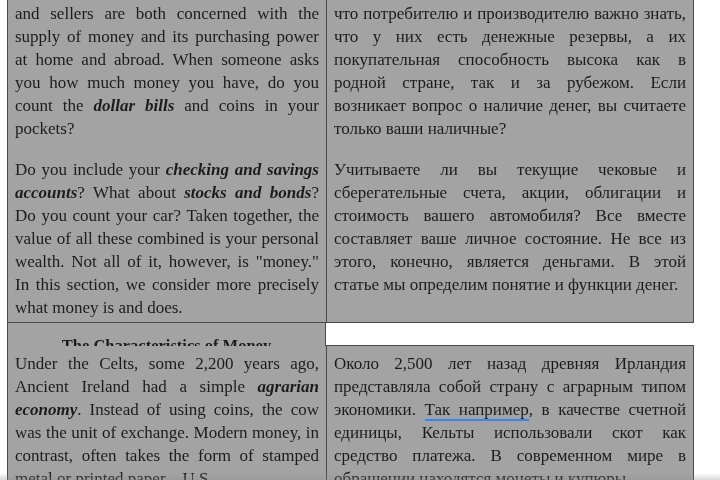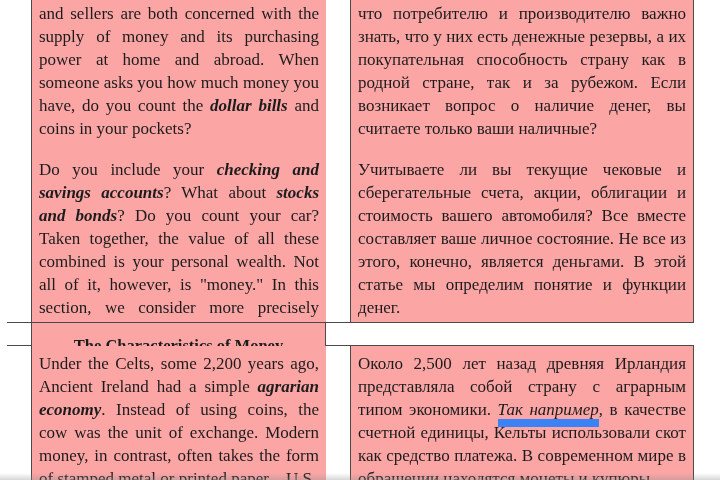--- a/index.html
+++ b/index.html
@@ -27,8 +27,7 @@
     border-left: 1.5px solid #4a4a4a;
     padding: 12px 7px;
     overflow: hidden;
-    background: #fca5a5;
-    margin-left: 24px;
+    background: #a3a3a3;
   }
   .cell:last-child { border-right: 1.5px solid #4a4a4a; }
   .row-intro { height: 322px; }

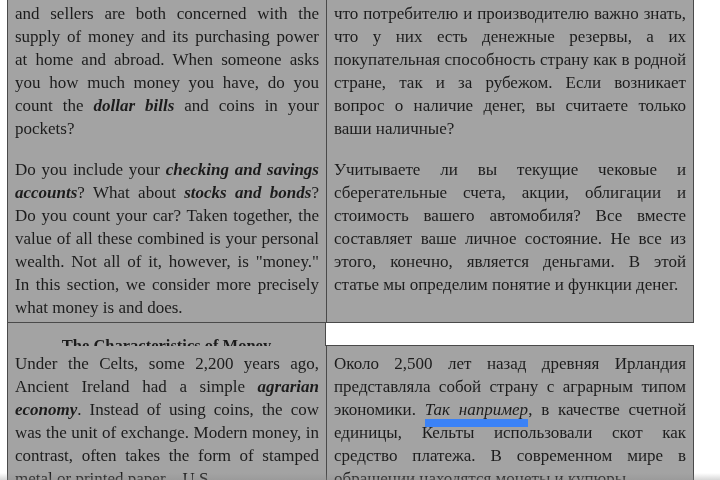--- a/index.html
+++ b/index.html
@@ -75,7 +75,7 @@
           <p><span>Do you include your </span><span class="bold-italic">checking and savings accounts</span><span>? What about </span><span class="bold-italic">stocks and bonds</span><span>? Do you count your car? Taken together, the value of all these combined is your personal wealth. Not all of it, however, is "money." In this section, we consider more precisely what money is and does.</span></p>
         </div>
       <div class="cell">
-          <p><span>что потребителю и производителю важно знать, что у них есть денежные резервы, а их покупательная способность страну как в родной стране, так и за рубежом. Если возникает вопрос о наличие денег, вы считаете только ваши наличные?</span></p>
+          <p><span>что потребителю и производителю важно знать, что у них есть денежные резервы, а их покупательная способность высока как в родной стране, так и за рубежом. Если возникает вопрос о наличие денег, вы считаете только ваши наличные?</span></p>
           <p><span>Учитываете ли вы текущие чековые и сберегательные счета, акции, облигации и стоимость вашего автомобиля? Все вместе составляет ваше личное состояние. Не все из этого, конечно, является деньгами. В этой статье мы определим понятие и функции денег.</span></p>
         </div>
     </div>

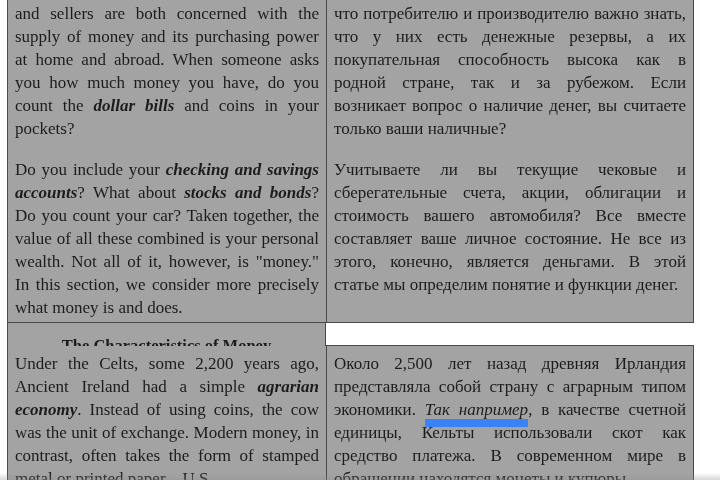--- a/index.html
+++ b/index.html
@@ -54,7 +54,7 @@
   }
   .cell p + p { margin-top: 18px; }
   .bold-italic { font-weight: 700; font-style: italic; }
-  .grammar-underline { border-bottom: 8px solid #3b82f6; font-style: italic; }
+  .grammar-underline { border-bottom: 2px solid #3b82f6; }
   .bottom-edge {
     position: absolute;
     left: 0; bottom: 0;

